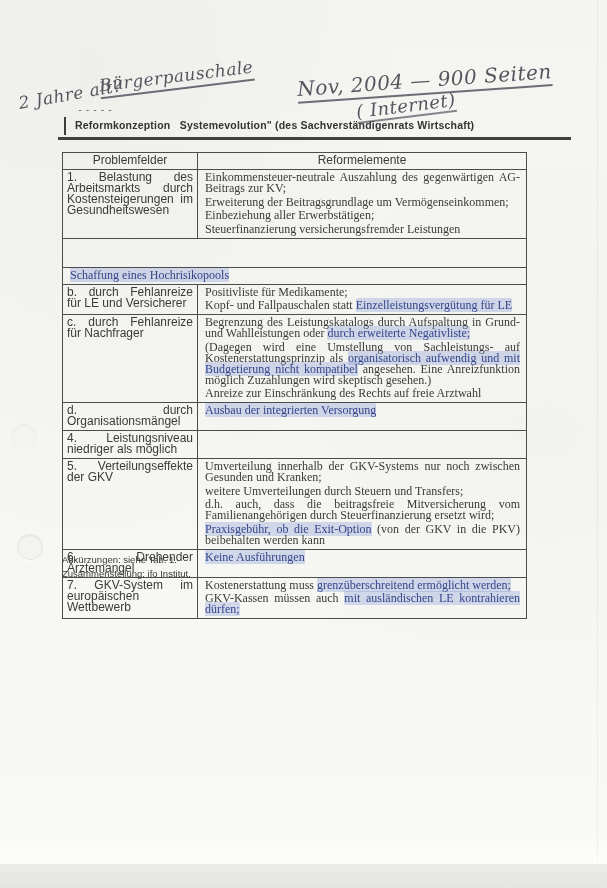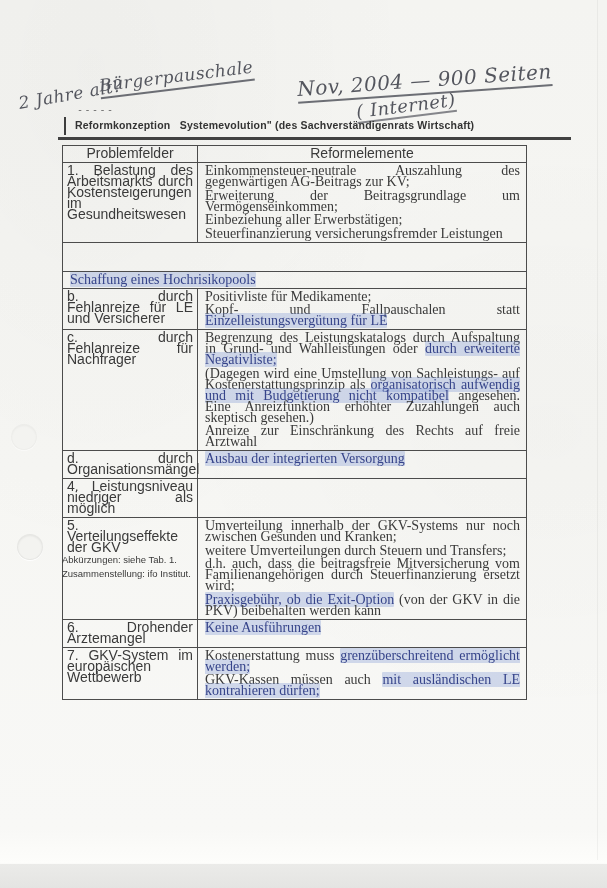--- a/index.html
+++ b/index.html
@@ -47,9 +47,9 @@
   }
   .thick-rule{position:absolute;left:58px;top:137px;width:513px;height:2.5px;background:#414141;}
   .doc-table{
-    position:absolute;left:62px;top:145px;width:463px;
+    position:absolute;left:62px;top:152px;width:463px;
     border:1.5px solid #4c4c4c;
-    font-size:14px;color:#3a3a3a;line-height:11px;
+    font-size:12px;color:#3a3a3a;line-height:11px;
   }
   .thead{display:flex;border-bottom:1.2px solid #4c4c4c;}
   .th{padding:2px 4px 3px 4px;text-align:center;}

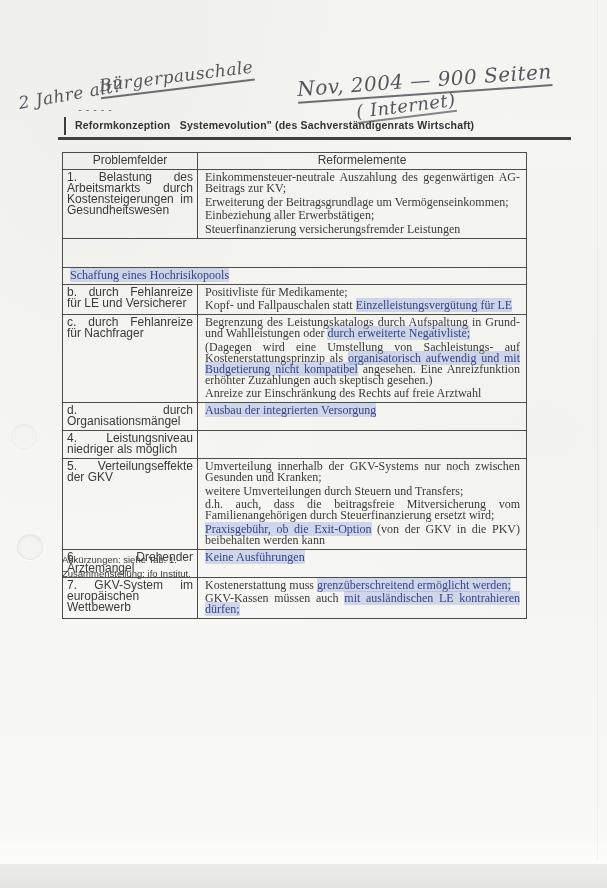--- a/index.html
+++ b/index.html
@@ -138,7 +138,7 @@
           <div class="td td-right">
             <div class="rcell">
               <div class="para"><span>Begrenzung des Leistungskatalogs durch Aufspaltung in Grund- und Wahlleistungen oder </span><span class="hl">durch erweiterte Negativliste;</span></div>
-              <div class="para"><span>(Dagegen wird eine Umstellung von Sachleistungs- auf Kostenerstattungsprinzip als </span><span class="hl">organisatorisch aufwendig und mit Budgetierung nicht kompatibel</span><span> angesehen. Eine Anreizfunktion erhöhter Zuzahlungen auch skeptisch gesehen.)</span></div>
+              <div class="para"><span>(Dagegen wird eine Umstellung von Sachleistungs- auf Kostenerstattungsprinzip als </span><span class="hl">organisatorisch aufwendig und mit Budgetierung nicht kompatibel</span><span> angesehen. Eine Anreizfunktion möglich Zuzahlungen wird skeptisch gesehen.)</span></div>
               <div class="para"><span>Anreize zur Einschränkung des Rechts auf freie Arztwahl</span></div>
             </div>
           </div>

